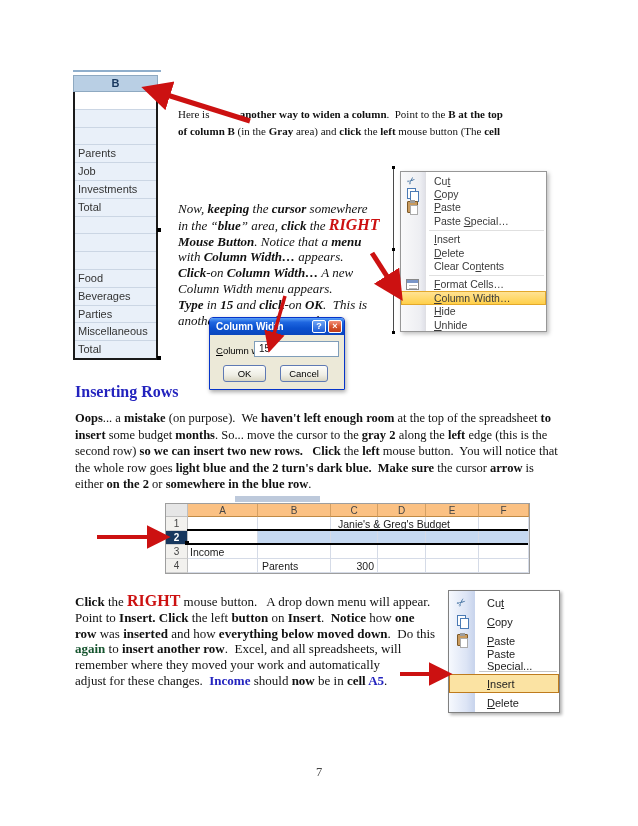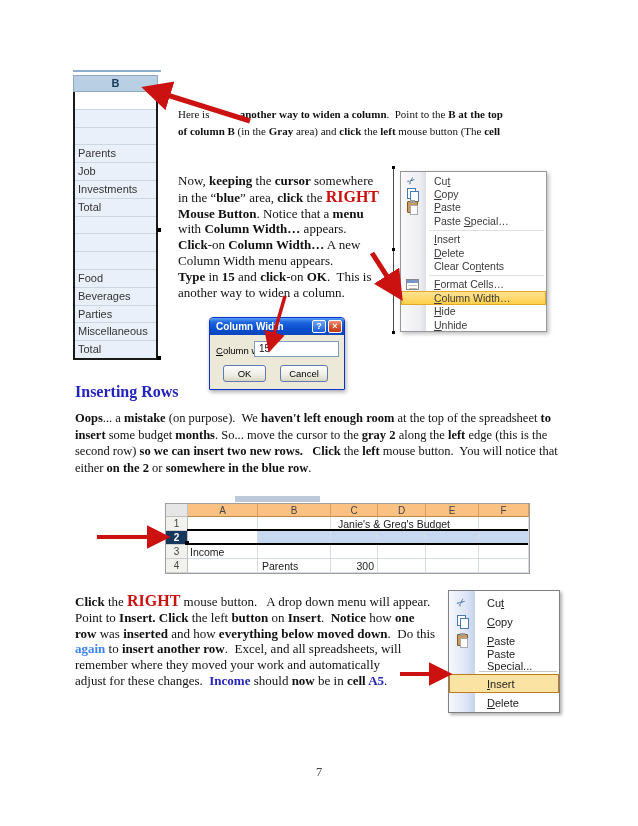--- a/index.html
+++ b/index.html
@@ -16,7 +16,7 @@
   .seg-r { font-weight:700; color:#3b82f6; }
   .seg-bl { font-weight:700; color:#2323BE; }
   #para1 { left:178px; top:106px; font-size:11px; line-height:17px; }
-  #para2 { left:178px; top:173px; font-size:13px; line-height:15.8px; }
+  #para2 { left:178px; top:201px; font-size:13px; line-height:15.8px;font-style:italic; }
   #para3 { left:75px;  top:410px; font-size:12.5px; line-height:16.6px; }
   #para4 { left:75px;  top:593px; font-size:13px; line-height:15.8px; }
   #heading { position:absolute; left:75px; top:383px; font-size:16px; font-weight:700; color:#2323BE; }

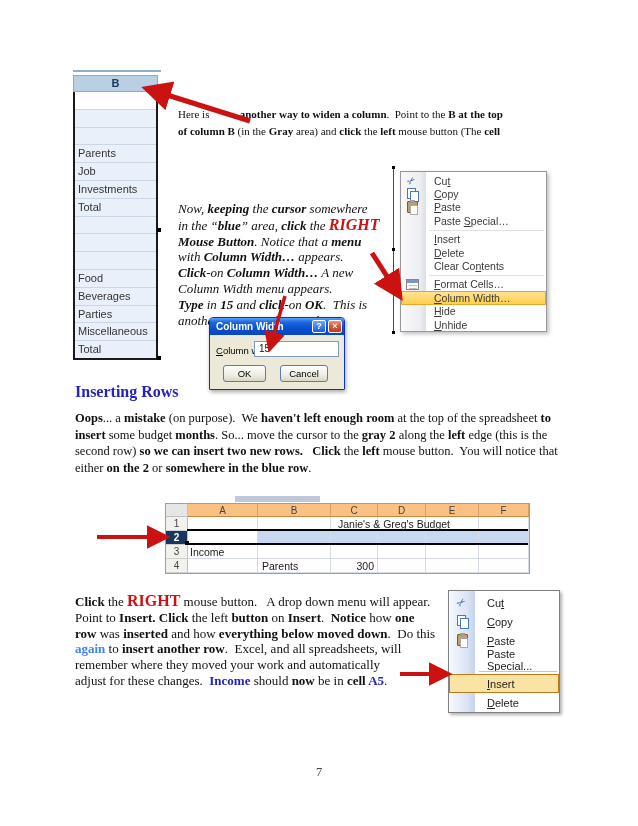--- a/index.html
+++ b/index.html
@@ -163,6 +163,7 @@
       <div class="tl"><span class="seg-b">Oops</span><span class="seg-n">... a </span><span class="seg-b">mistake</span><span class="seg-n"> (on purpose).  We </span><span class="seg-b">haven't left enough room</span><span class="seg-n"> at the top of the spreadsheet </span><span class="seg-b">to</span></div>
       <div class="tl"><span class="seg-b">insert</span><span class="seg-n"> some budget </span><span class="seg-b">months</span><span class="seg-n">. So... move the cursor to the </span><span class="seg-b">gray 2</span><span class="seg-n"> along the </span><span class="seg-b">left</span><span class="seg-n"> edge (this is the</span></div>
       <div class="tl"><span class="seg-n">second row) </span><span class="seg-b">so we can insert two new rows.   Click</span><span class="seg-n"> the </span><span class="seg-b">left</span><span class="seg-n"> mouse button.  You will notice that</span></div>
+      <div class="tl"><span class="seg-n">the whole row goes </span><span class="seg-b">light blue and the 2 turn's dark blue.  Make sure</span><span class="seg-n"> the cursor </span><span class="seg-b">arrow</span><span class="seg-n"> is</span></div>
       <div class="tl"><span class="seg-n">either </span><span class="seg-b">on the 2</span><span class="seg-n"> or </span><span class="seg-b">somewhere in the blue row</span><span class="seg-n">.</span></div>
     </div>
   <div id="para4" class="para">

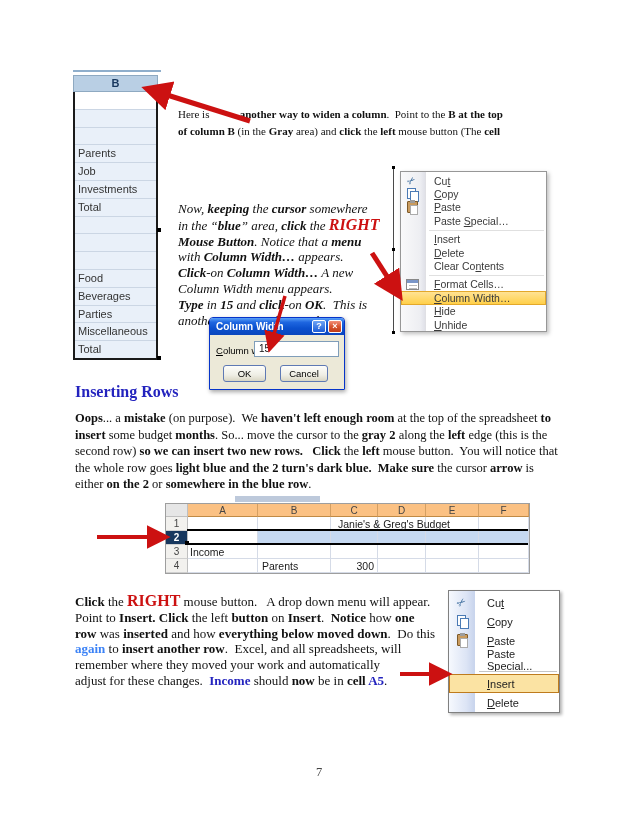--- a/index.html
+++ b/index.html
@@ -13,7 +13,7 @@
   .seg-n { font-weight:400; }
   .seg-b { font-weight:700; }
   .seg-rb { font-weight:700; color:#CC1111; font-size:16px; }
-  .seg-r { font-weight:700; color:#3b82f6; }
+  .seg-r { font-weight:700; color:#14532d; }
   .seg-bl { font-weight:700; color:#2323BE; }
   #para1 { left:178px; top:106px; font-size:11px; line-height:17px; }
   #para2 { left:178px; top:201px; font-size:13px; line-height:15.8px;font-style:italic; }

